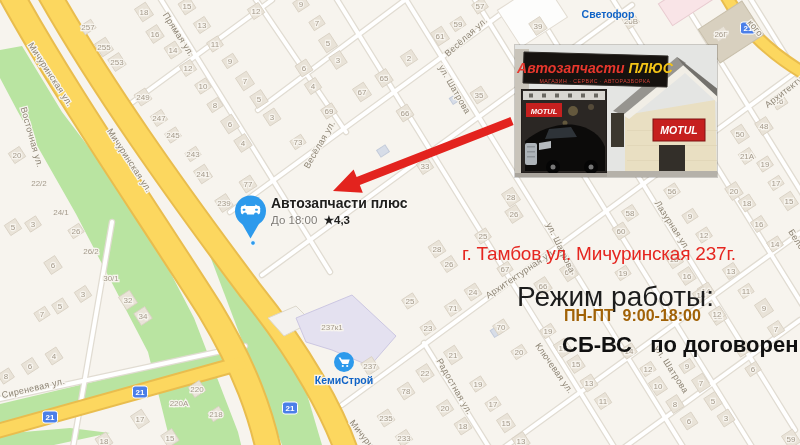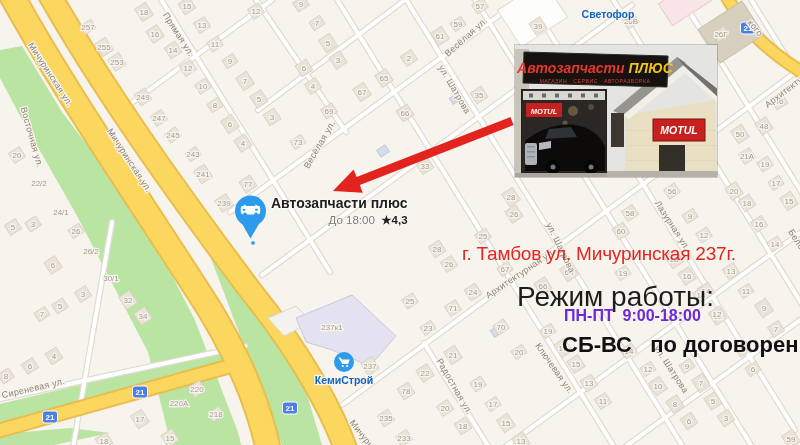--- a/index.html
+++ b/index.html
@@ -22,7 +22,7 @@
   .poi-title{font-size:14px;font-weight:bold;color:#21201e;white-space:nowrap;
              text-shadow:0 0 2px #fff,0 0 2px #fff,0 1px 2px #fff;}
   .poi-sub{font-size:11.5px;color:#7e7a74;margin-top:2px;white-space:nowrap;
-           text-shadow:0 0 2px #fff,0 0 2px #fff;text-align:right;}
+           text-shadow:0 0 2px #fff,0 0 2px #fff;}
   .poi-sub .r{color:#21201e;font-weight:bold;}
   .photo{left:515px;top:45px;width:202px;height:132px;box-shadow:0 0 0 1px rgba(0,0,0,.18);}
   .addr{left:462px;top:243px;font-size:19px;letter-spacing:-.2px;color:#e52620;white-space:nowrap;text-align:center;}

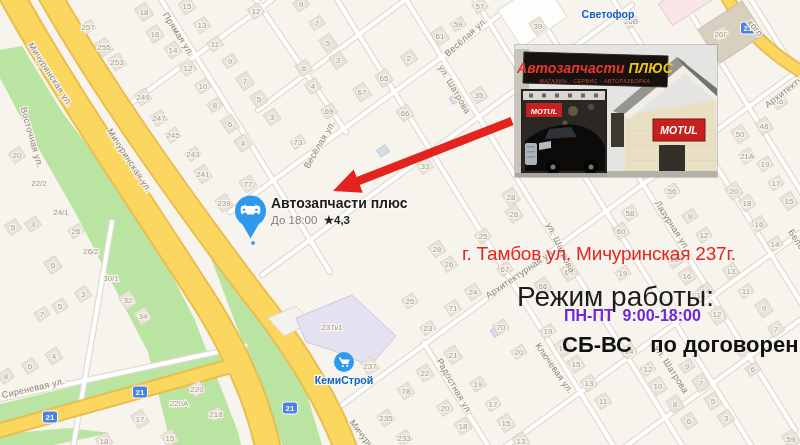--- a/index.html
+++ b/index.html
@@ -27,7 +27,7 @@
   .photo{left:515px;top:45px;width:202px;height:132px;box-shadow:0 0 0 1px rgba(0,0,0,.18);}
   .addr{left:462px;top:243px;font-size:19px;letter-spacing:-.2px;color:#e52620;white-space:nowrap;text-align:center;}
   .sched-title{left:517px;top:281px;font-size:28px;color:#1c1c1c;white-space:pre;}
-  .sched-l1{left:564px;top:307px;font-size:16px;font-weight:bold;color:#6d28d9;white-space:pre;}
+  .sched-l1{left:564px;top:307px;font-size:16px;font-weight:bold;color:#a16207;white-space:pre;}
   .sched-l2{left:562px;top:332px;font-size:22px;font-weight:bold;color:#111;white-space:pre;}
 </style>
 </head>

